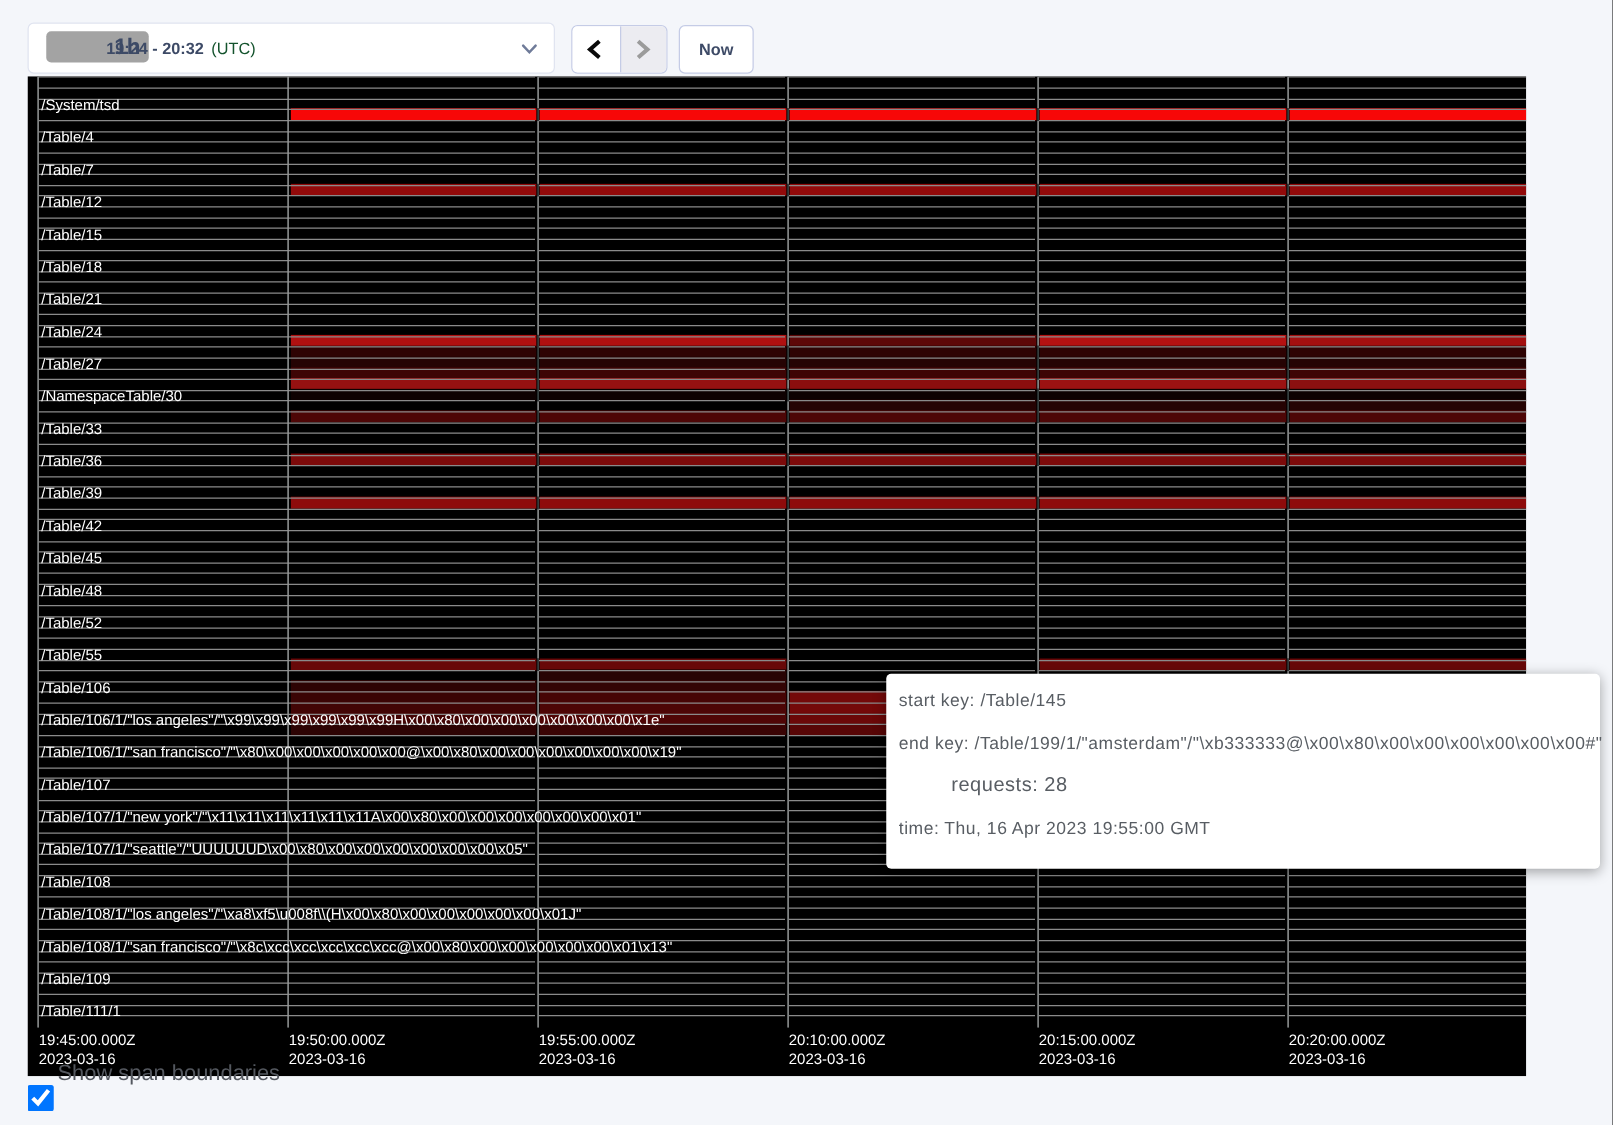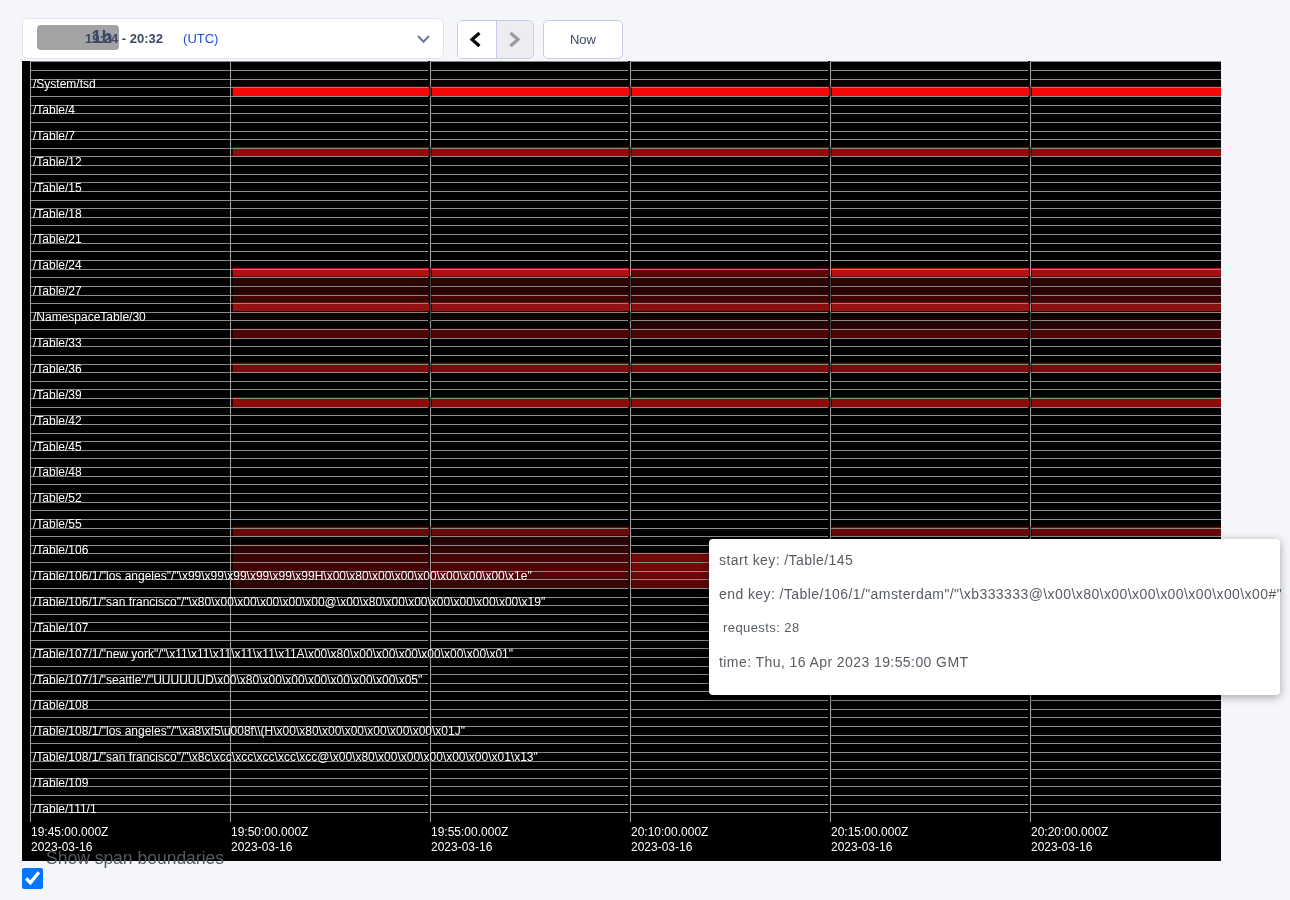--- a/index.html
+++ b/index.html
@@ -11,7 +11,7 @@
 
 <div class="abs" style="left:22px;top:18px;width:420px;height:39px;background:#fff;border:1px solid #e0e4f0;border-radius:5px;"></div>
 <div class="abs" style="left:37px;top:25px;width:34px;height:25px;background:#a3a3a3;border-radius:4px;text-align:center;line-height:25px;font-size:18px;font-weight:bold;color:#3d4a66;padding-left:48px;">1h</div>
-<div class="abs" style="left:85px;top:31px;font-size:13px;color:#3d4a66;"><b>19:24 - 20:32</b><span style="color:#1d4ed8;margin-left:20px;">(UTC)</span></div>
+<div class="abs" style="left:85px;top:31px;font-size:13px;color:#3d4a66;"><b>19:24 - 20:32</b><span style="color:#14532d;margin-left:6px;">(UTC)</span></div>
 <svg class="abs" style="left:417px;top:35px" width="13" height="9" viewBox="0 0 13 9">
     <path d="M1.5 1.5 L6.5 6.8 L11.5 1.5" stroke="#6f7b99" stroke-width="2" fill="none" stroke-linecap="round"></path>
   </svg>

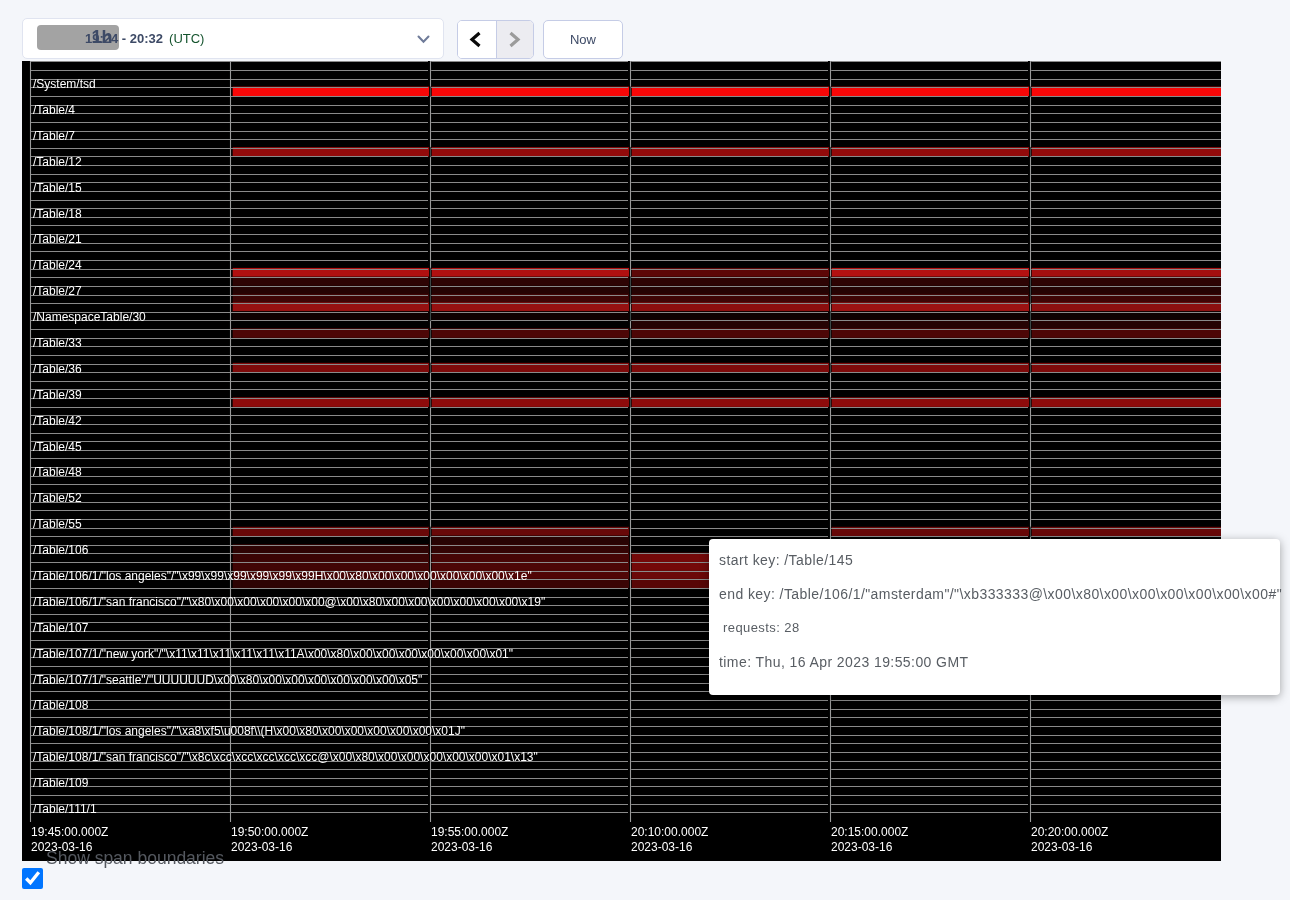--- a/index.html
+++ b/index.html
@@ -27,7 +27,7 @@
     <path d="M2.5 2 L10 8.5 L2.5 15" stroke="#9b9b9b" stroke-width="3.2" fill="none"></path>
   </svg>
 
-<div class="abs" style="left:543px;top:20px;width:80px;height:39px;border:1px solid #c5cce6;border-radius:5px;background:#fff;box-sizing:border-box;text-align:center;line-height:37px;font-size:13px;font-weight:normal;color:#3d4a66;">Now</div>
+<div class="abs" style="left:543px;top:20px;width:60px;height:39px;border:1px solid #c5cce6;border-radius:5px;background:#fff;box-sizing:border-box;text-align:center;line-height:37px;font-size:13px;font-weight:bold;color:#3d4a66;">Now</div>
 
 <svg width="1199" height="800" viewBox="0 0 1199 800" style="position:absolute;left:22px;top:61px">
 <rect x="0" y="0" width="1199" height="800" fill="#000000"></rect>

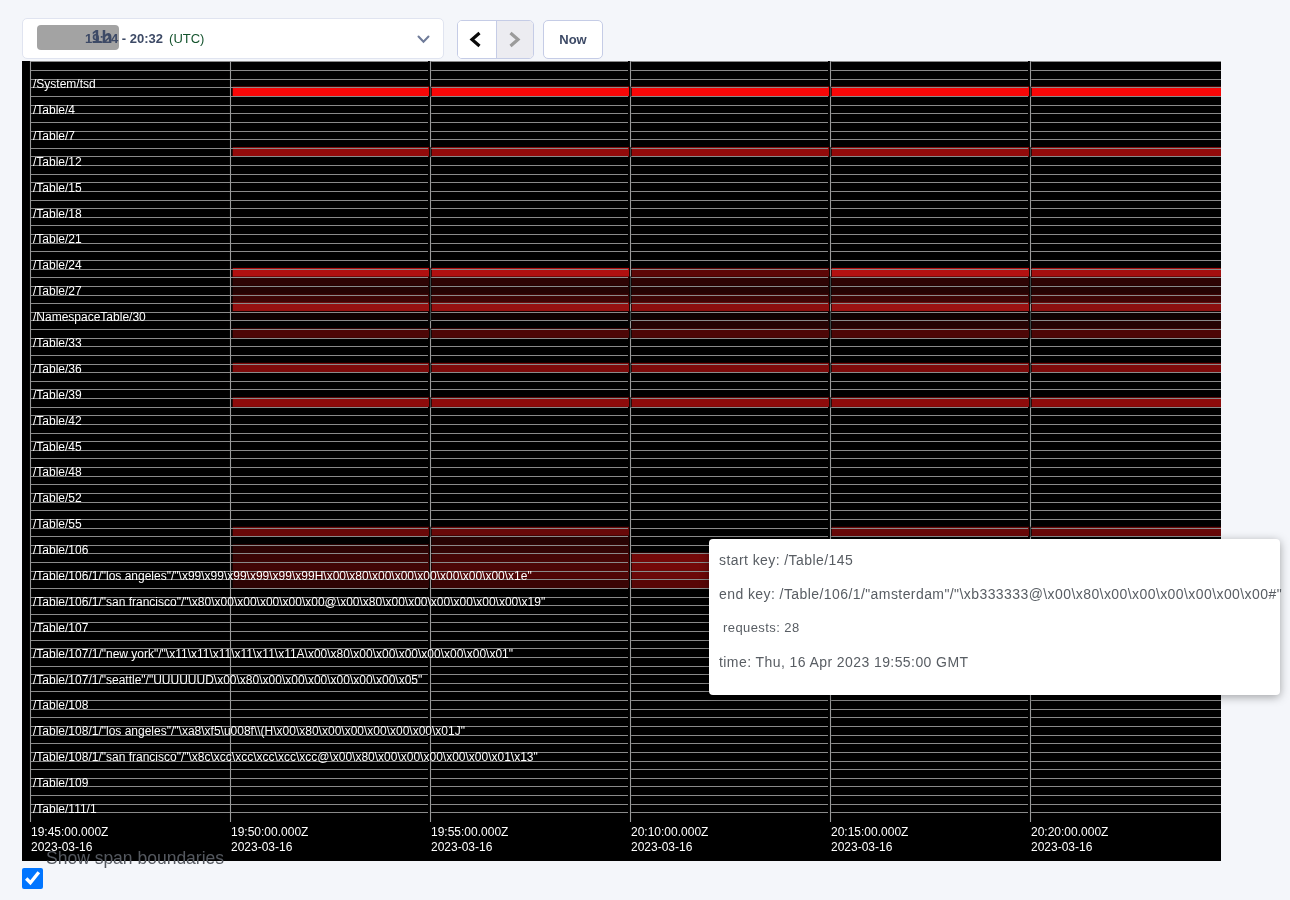--- a/index.html
+++ b/index.html
@@ -156,7 +156,7 @@
 
 <div class="abs" style="left:709px;top:539px;width:571px;height:156px;background:#fff;border-radius:4px;box-shadow:0 2px 10px rgba(0,0,0,0.35);box-sizing:border-box;"></div>
 <div class="abs" style="left:719px;top:552px;font-size:14px;letter-spacing:0.42px;color:#585d63;">start key: /Table/145</div>
-<div class="abs" style="left:719px;top:586px;font-size:14px;letter-spacing:0.42px;color:#585d63;">end key: /Table/106/1/"amsterdam"/"\xb333333@\x00\x80\x00\x00\x00\x00\x00\x00#"</div>
+<div class="abs" style="left:719px;top:586px;font-size:14px;letter-spacing:0.42px;color:#585d63;">end key: /Table/199/1/"amsterdam"/"\xb333333@\x00\x80\x00\x00\x00\x00\x00\x00#"</div>
 <div class="abs" style="left:723px;top:620px;font-size:13px;letter-spacing:0.42px;color:#585d63;">requests: 28</div>
 <div class="abs" style="left:719px;top:654px;font-size:14px;letter-spacing:0.42px;color:#585d63;">time: Thu, 16 Apr 2023 19:55:00 GMT</div>
 

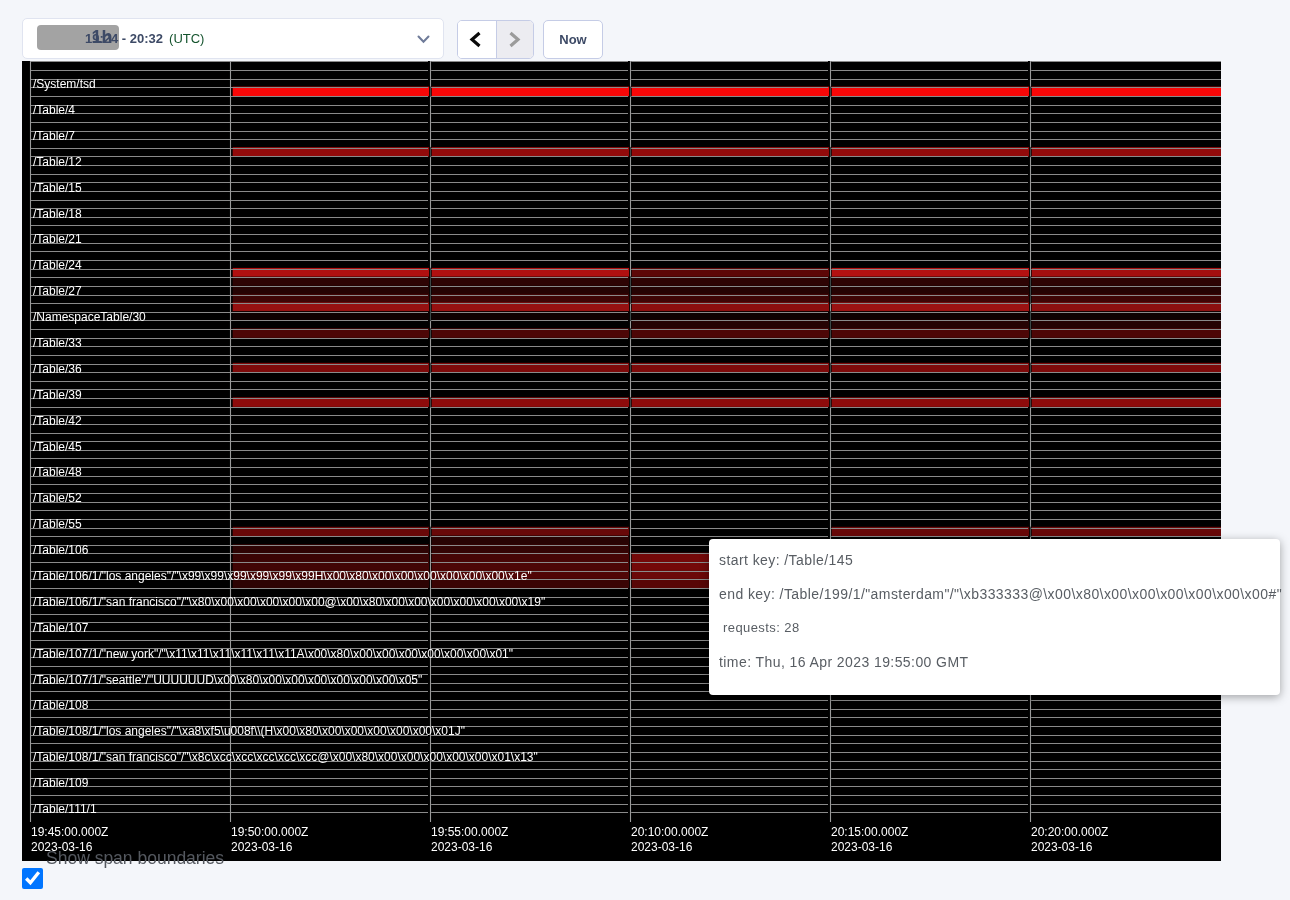--- a/index.html
+++ b/index.html
@@ -157,7 +157,7 @@
 <div class="abs" style="left:709px;top:539px;width:571px;height:156px;background:#fff;border-radius:4px;box-shadow:0 2px 10px rgba(0,0,0,0.35);box-sizing:border-box;"></div>
 <div class="abs" style="left:719px;top:552px;font-size:14px;letter-spacing:0.42px;color:#585d63;">start key: /Table/145</div>
 <div class="abs" style="left:719px;top:586px;font-size:14px;letter-spacing:0.42px;color:#585d63;">end key: /Table/199/1/"amsterdam"/"\xb333333@\x00\x80\x00\x00\x00\x00\x00\x00#"</div>
-<div class="abs" style="left:723px;top:620px;font-size:13px;letter-spacing:0.42px;color:#585d63;">requests: 28</div>
+<div class="abs" style="left:761px;top:620px;font-size:16px;letter-spacing:0.42px;color:#585d63;">requests: 28</div>
 <div class="abs" style="left:719px;top:654px;font-size:14px;letter-spacing:0.42px;color:#585d63;">time: Thu, 16 Apr 2023 19:55:00 GMT</div>
 
 <input type="checkbox" checked="" class="abs" style="left: 22px; top: 868px; width: 21px; height: 21px; margin: 0px;">

